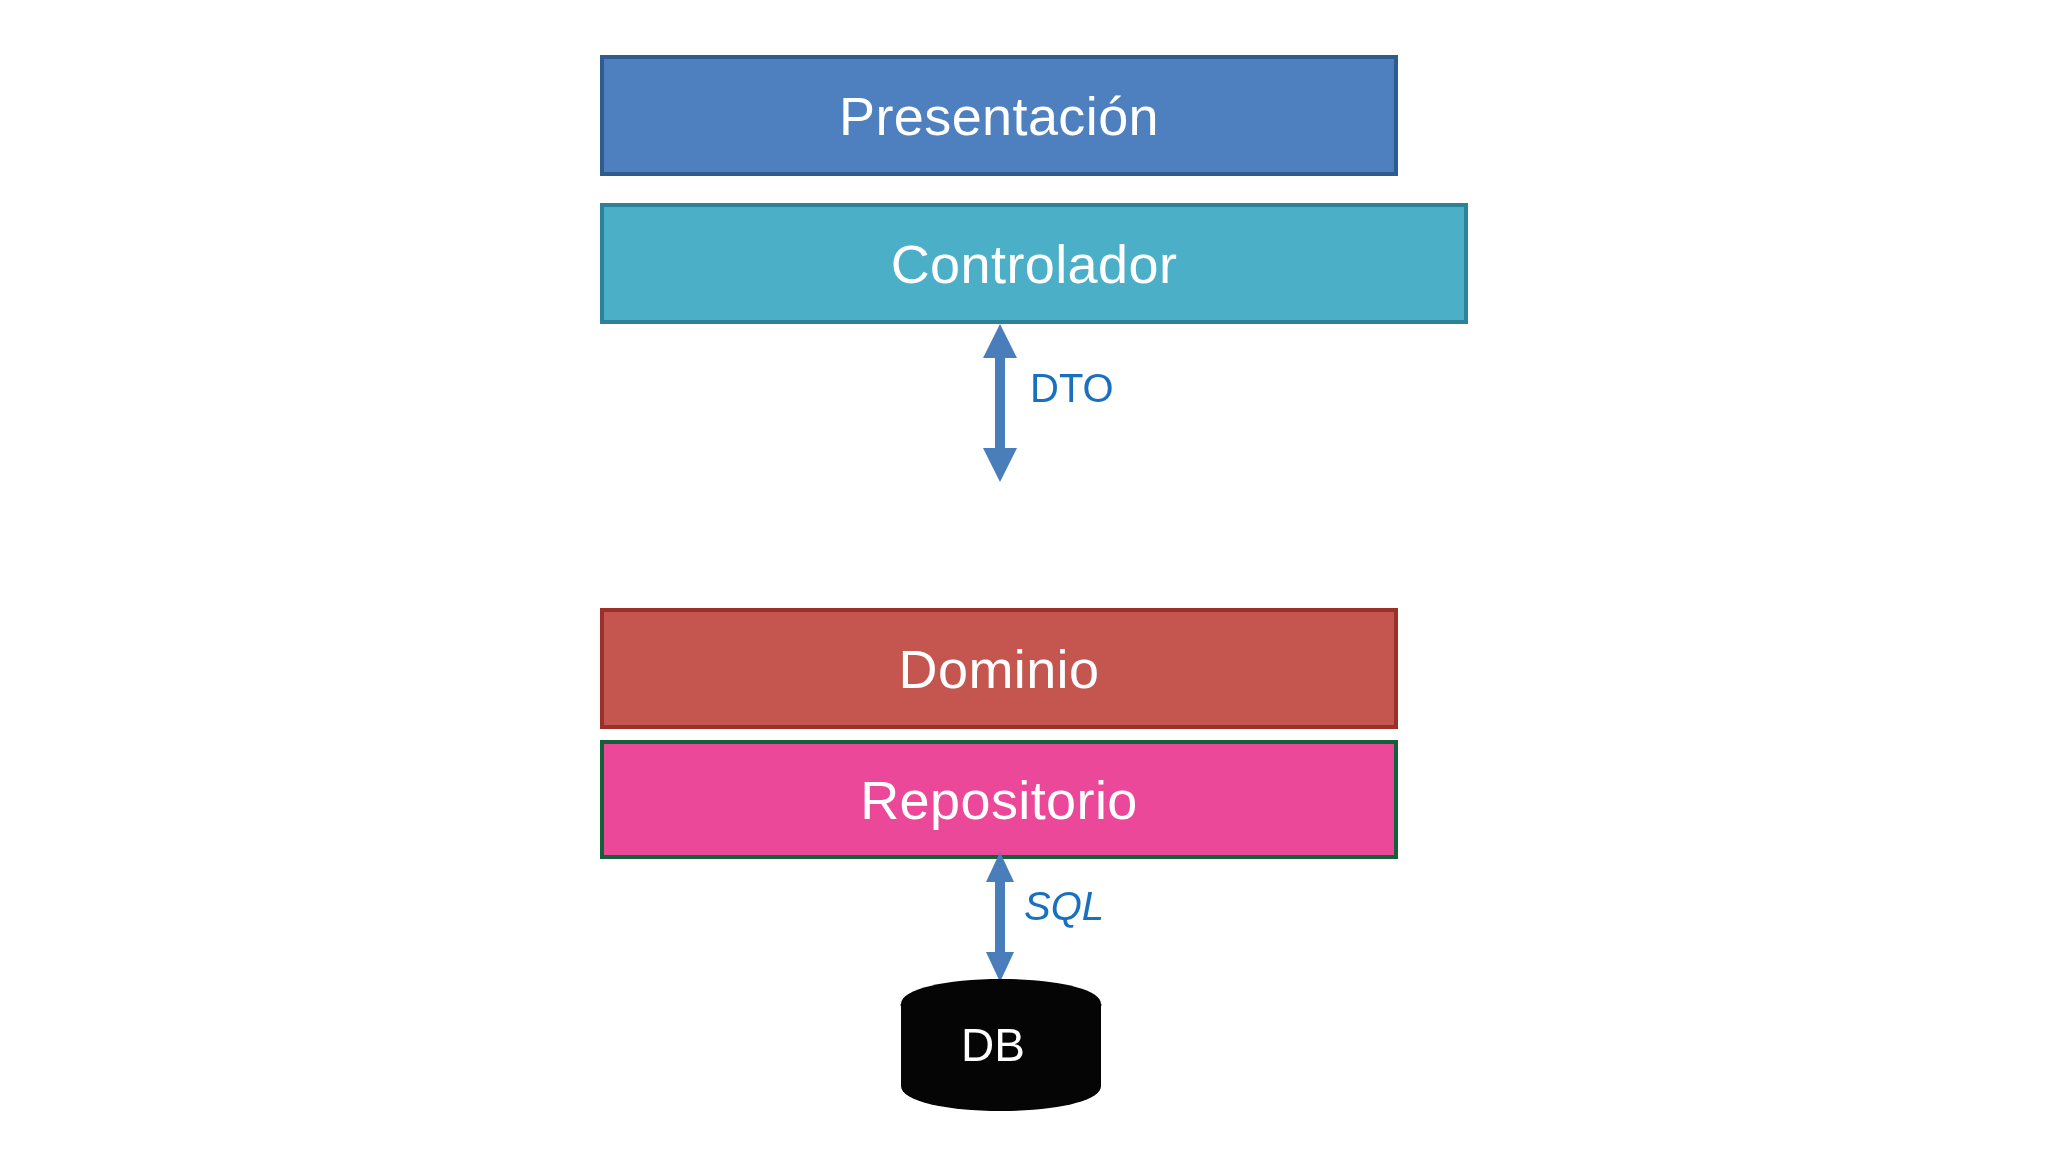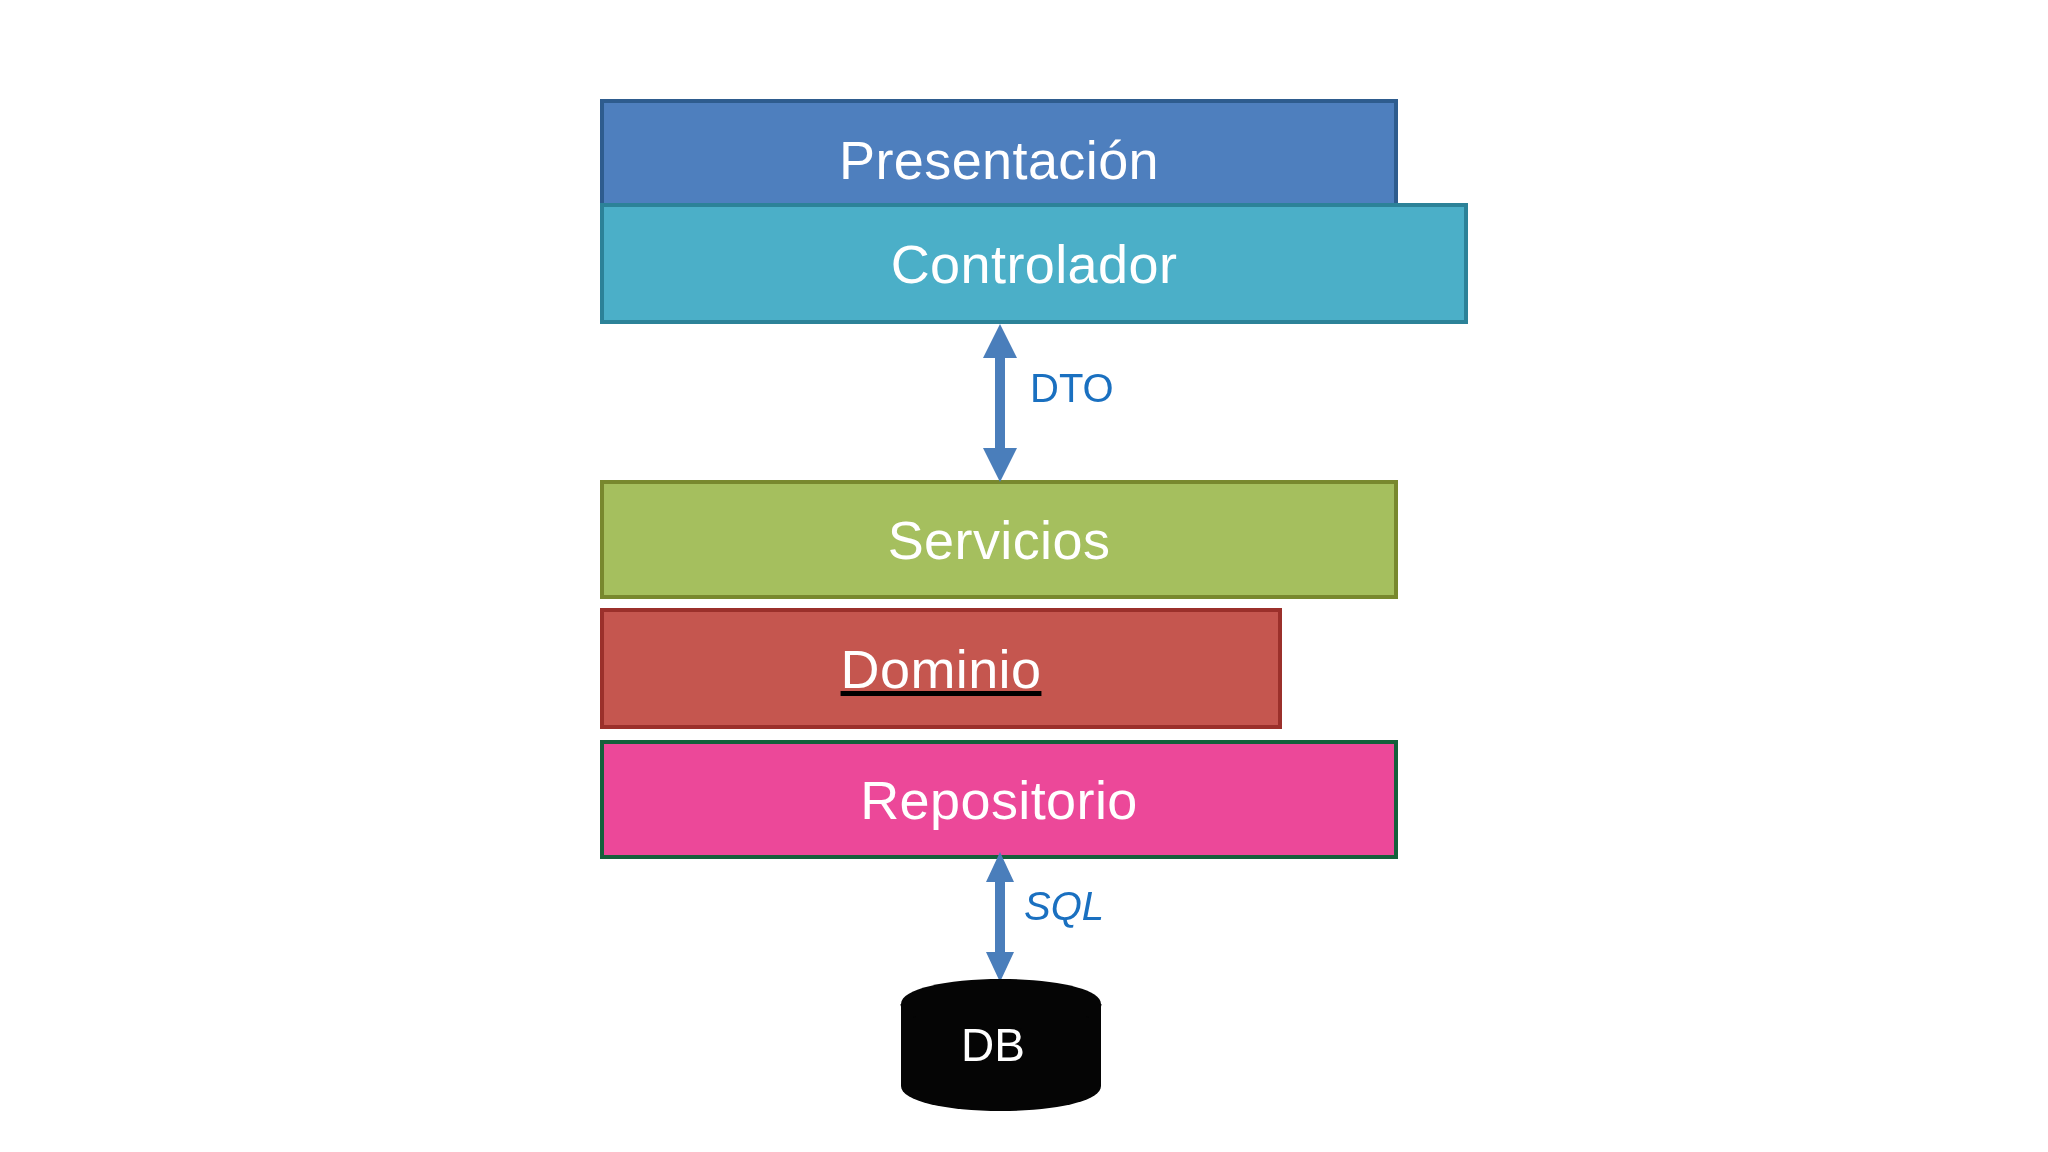--- a/index.html
+++ b/index.html
@@ -47,7 +47,6 @@
     width: 798px; height: 121px;
     background: #4E7FBE;
     border-color: #2E5C8E;
-    margin-top: 44px;
   }
   #box-controlador {
     left: 600px;  top: 203px;

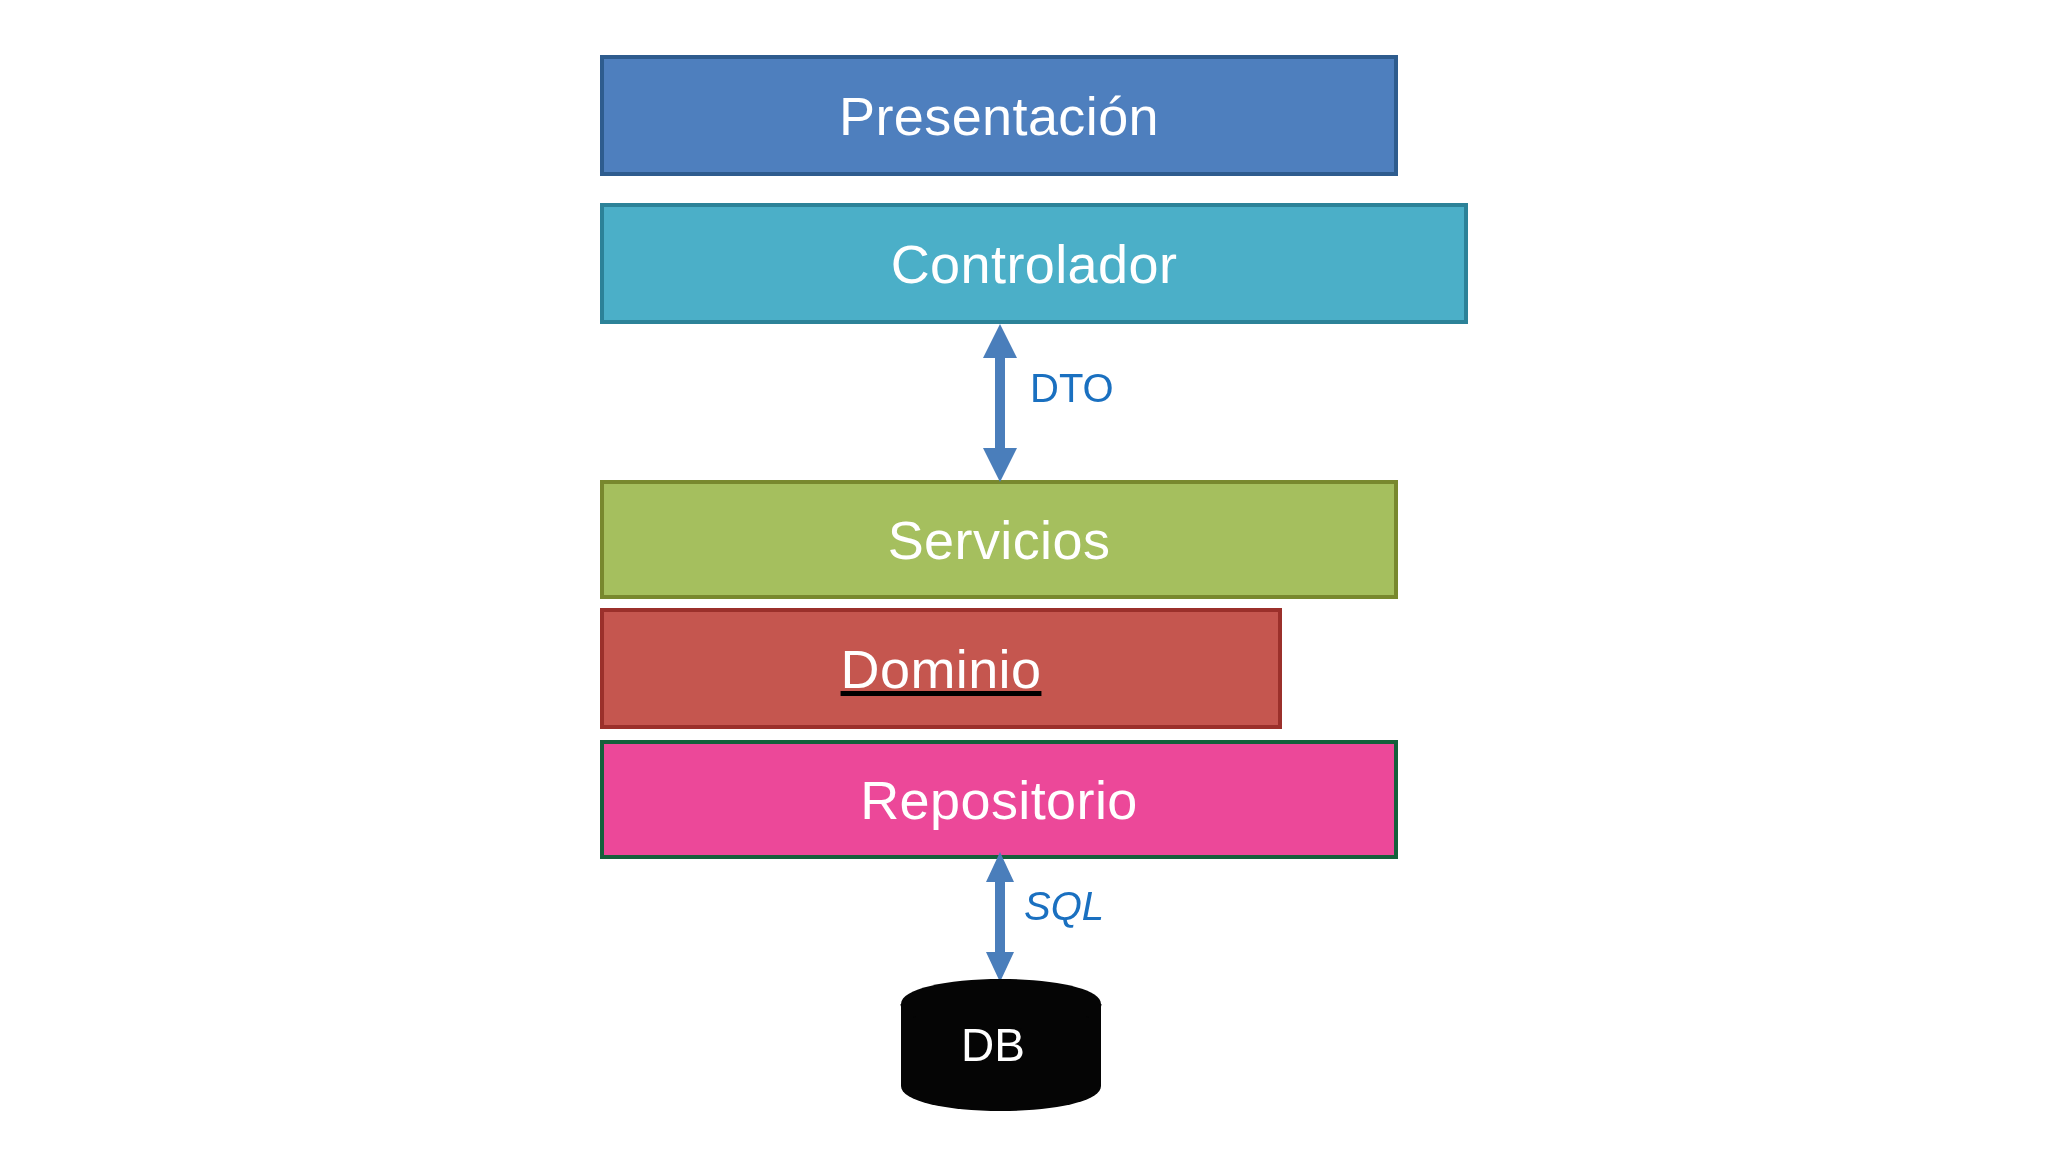--- a/index.html
+++ b/index.html
@@ -147,9 +147,6 @@
     <span class="layer-label">Controlador</span>
   </div>
 
-  <div class="layer-box" id="box-servicios">
-    <span class="layer-label">Servicios</span>
-  </div>
 
   <div class="layer-box" id="box-dominio">
     <span class="layer-label">Dominio</span>

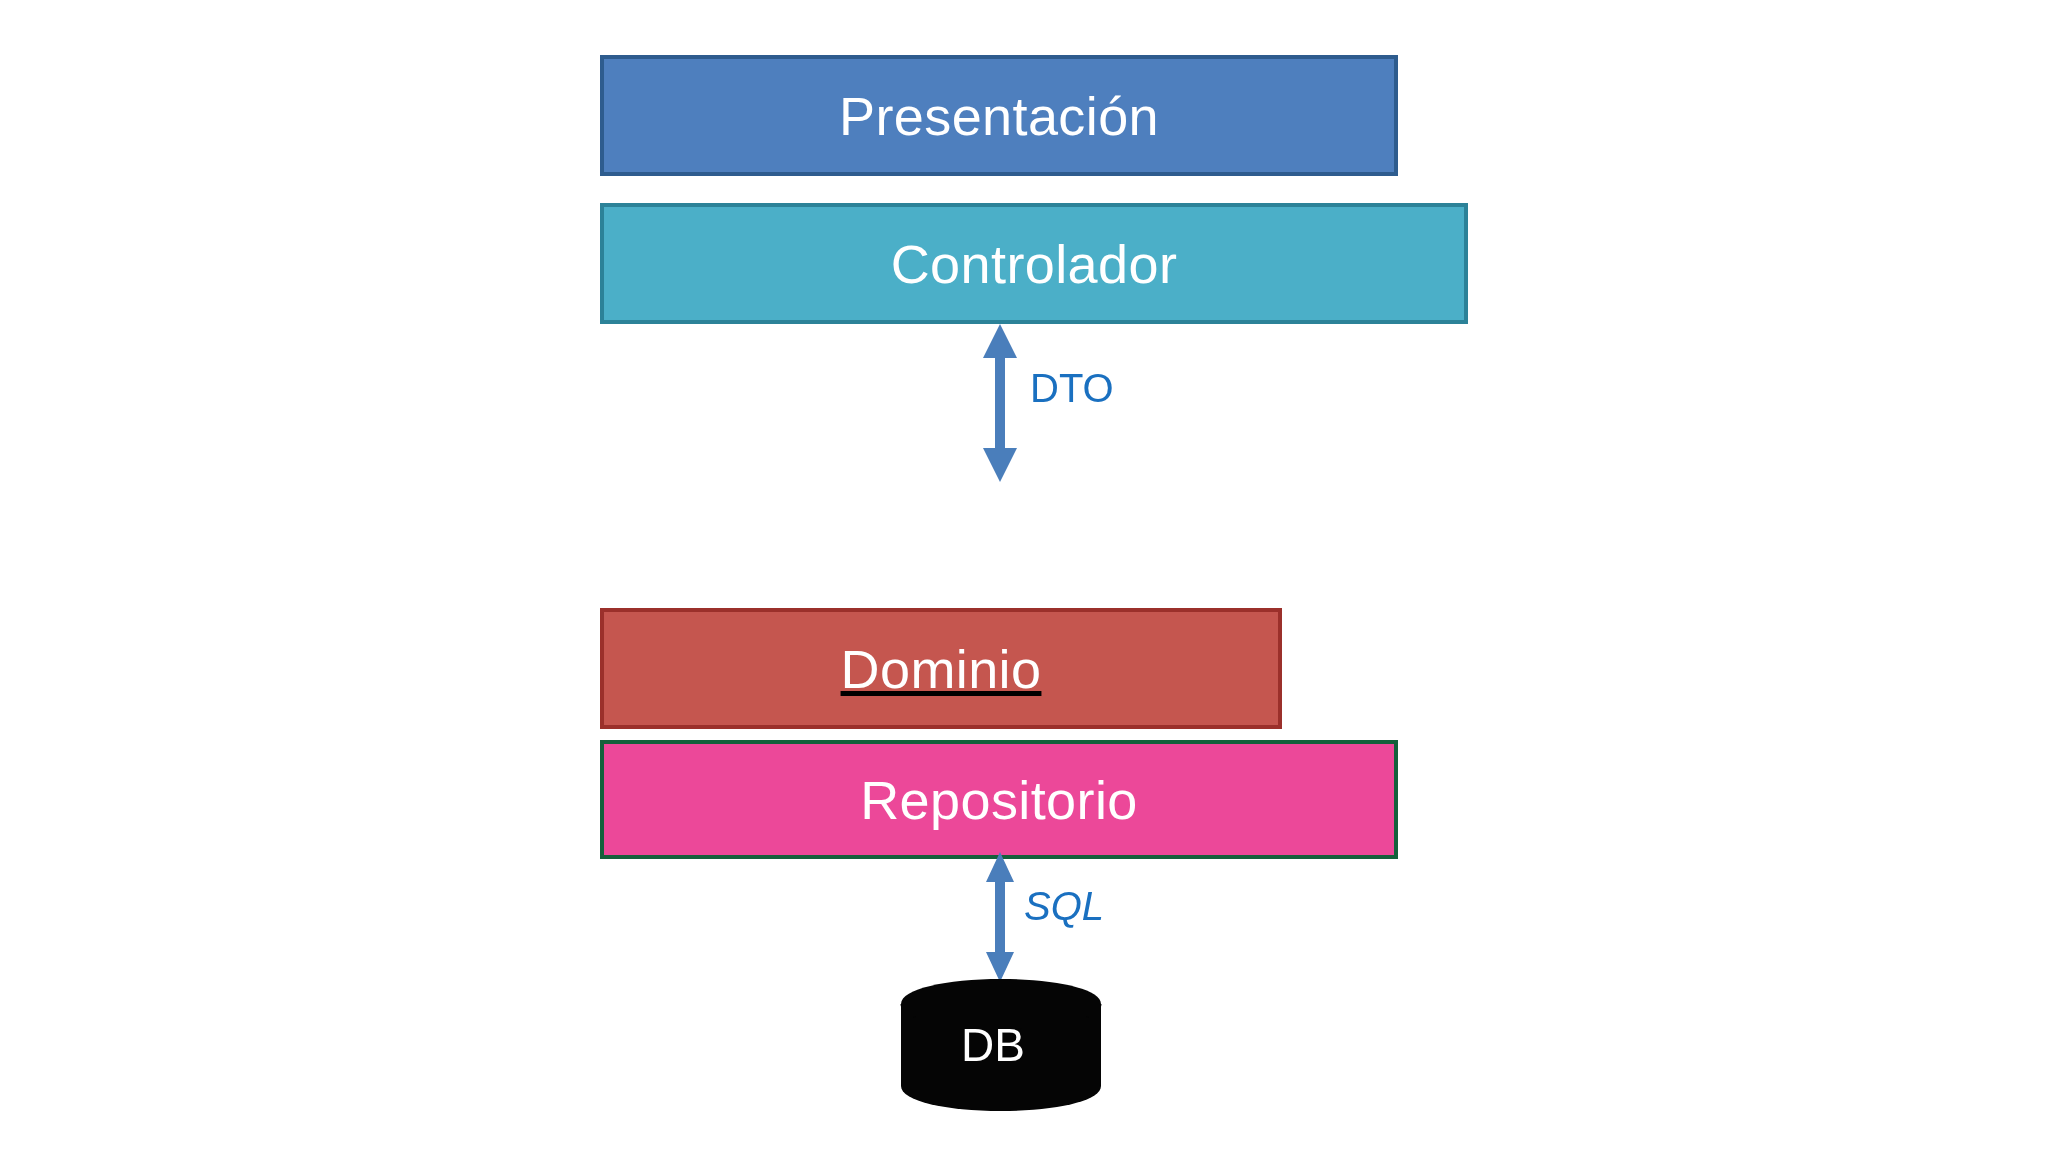--- a/index.html
+++ b/index.html
@@ -62,10 +62,9 @@
   }
   #box-dominio {
     left: 600px;  top: 608px;
-    width: 682px; height: 121px;
+    width: 798px; height: 121px;
     background: #C5564F;
     border-color: #9B302B;
-    text-decoration: underline;
   }
   #box-repositorio {
     left: 600px;  top: 740px;

